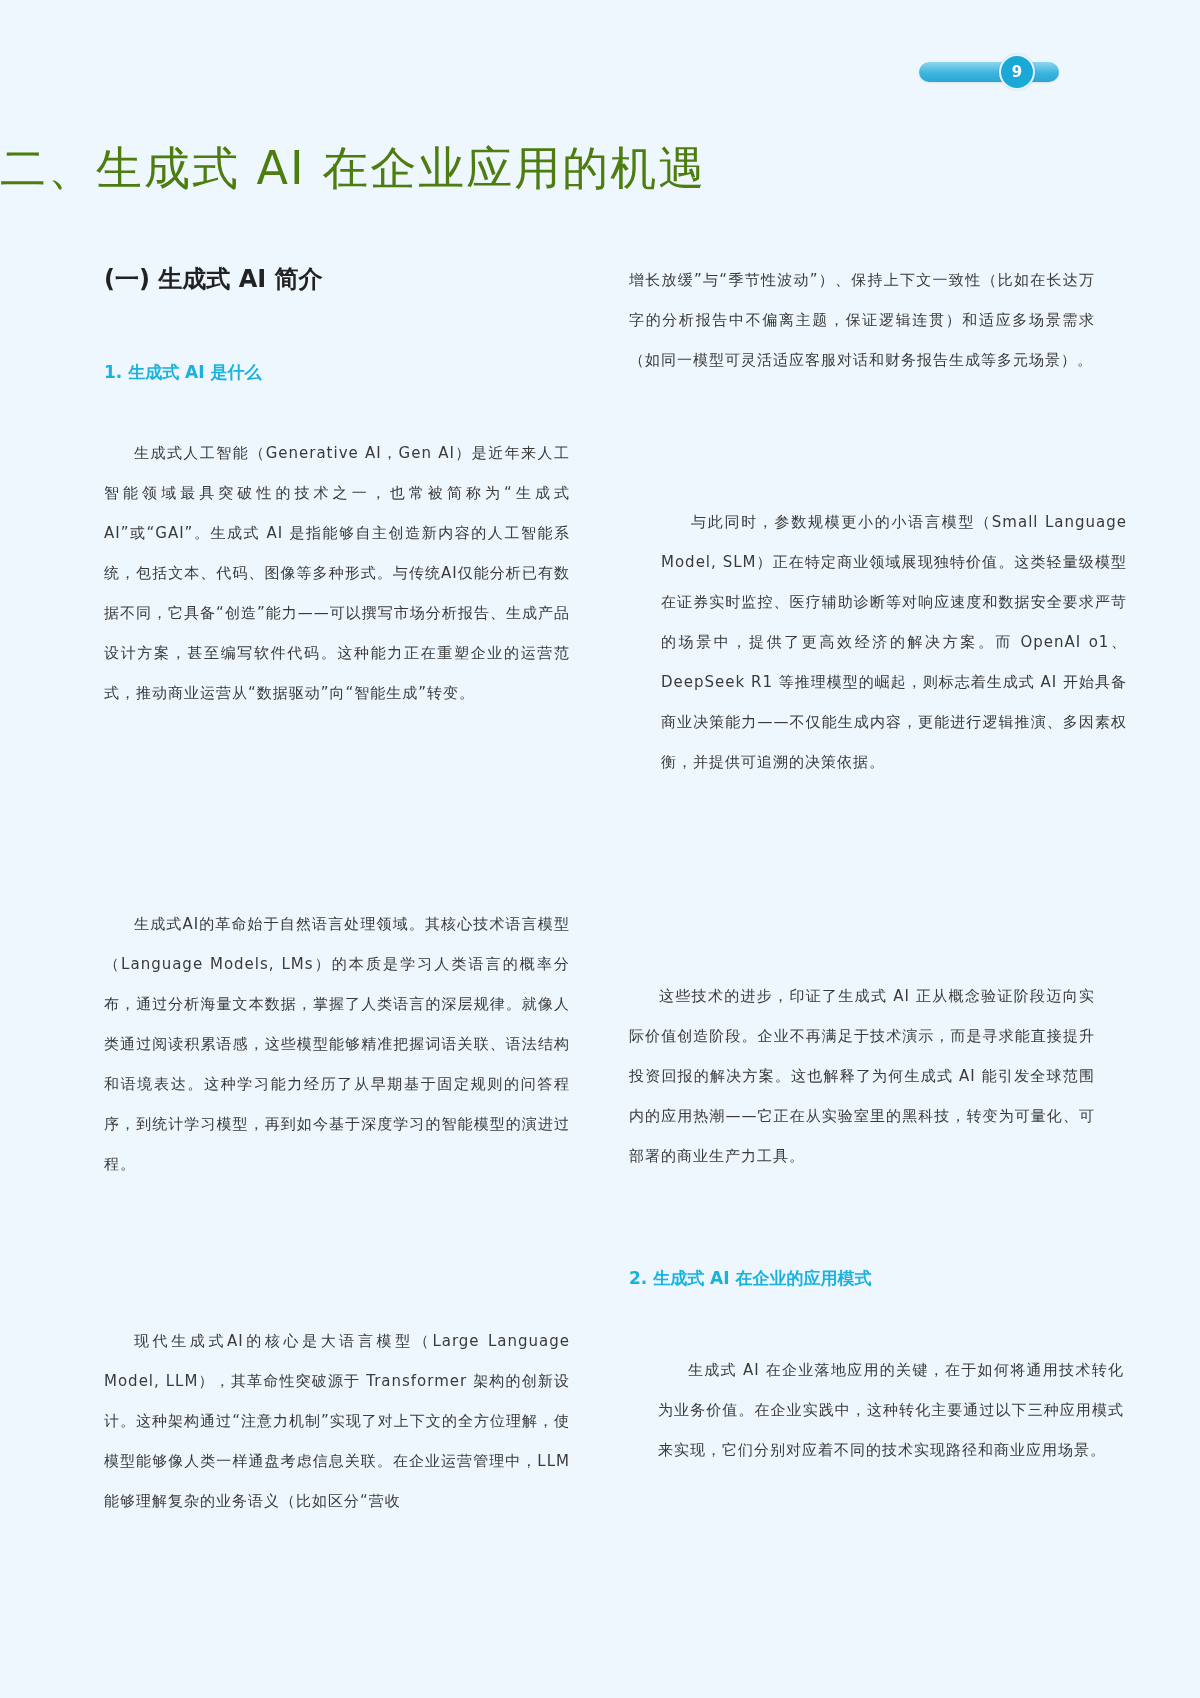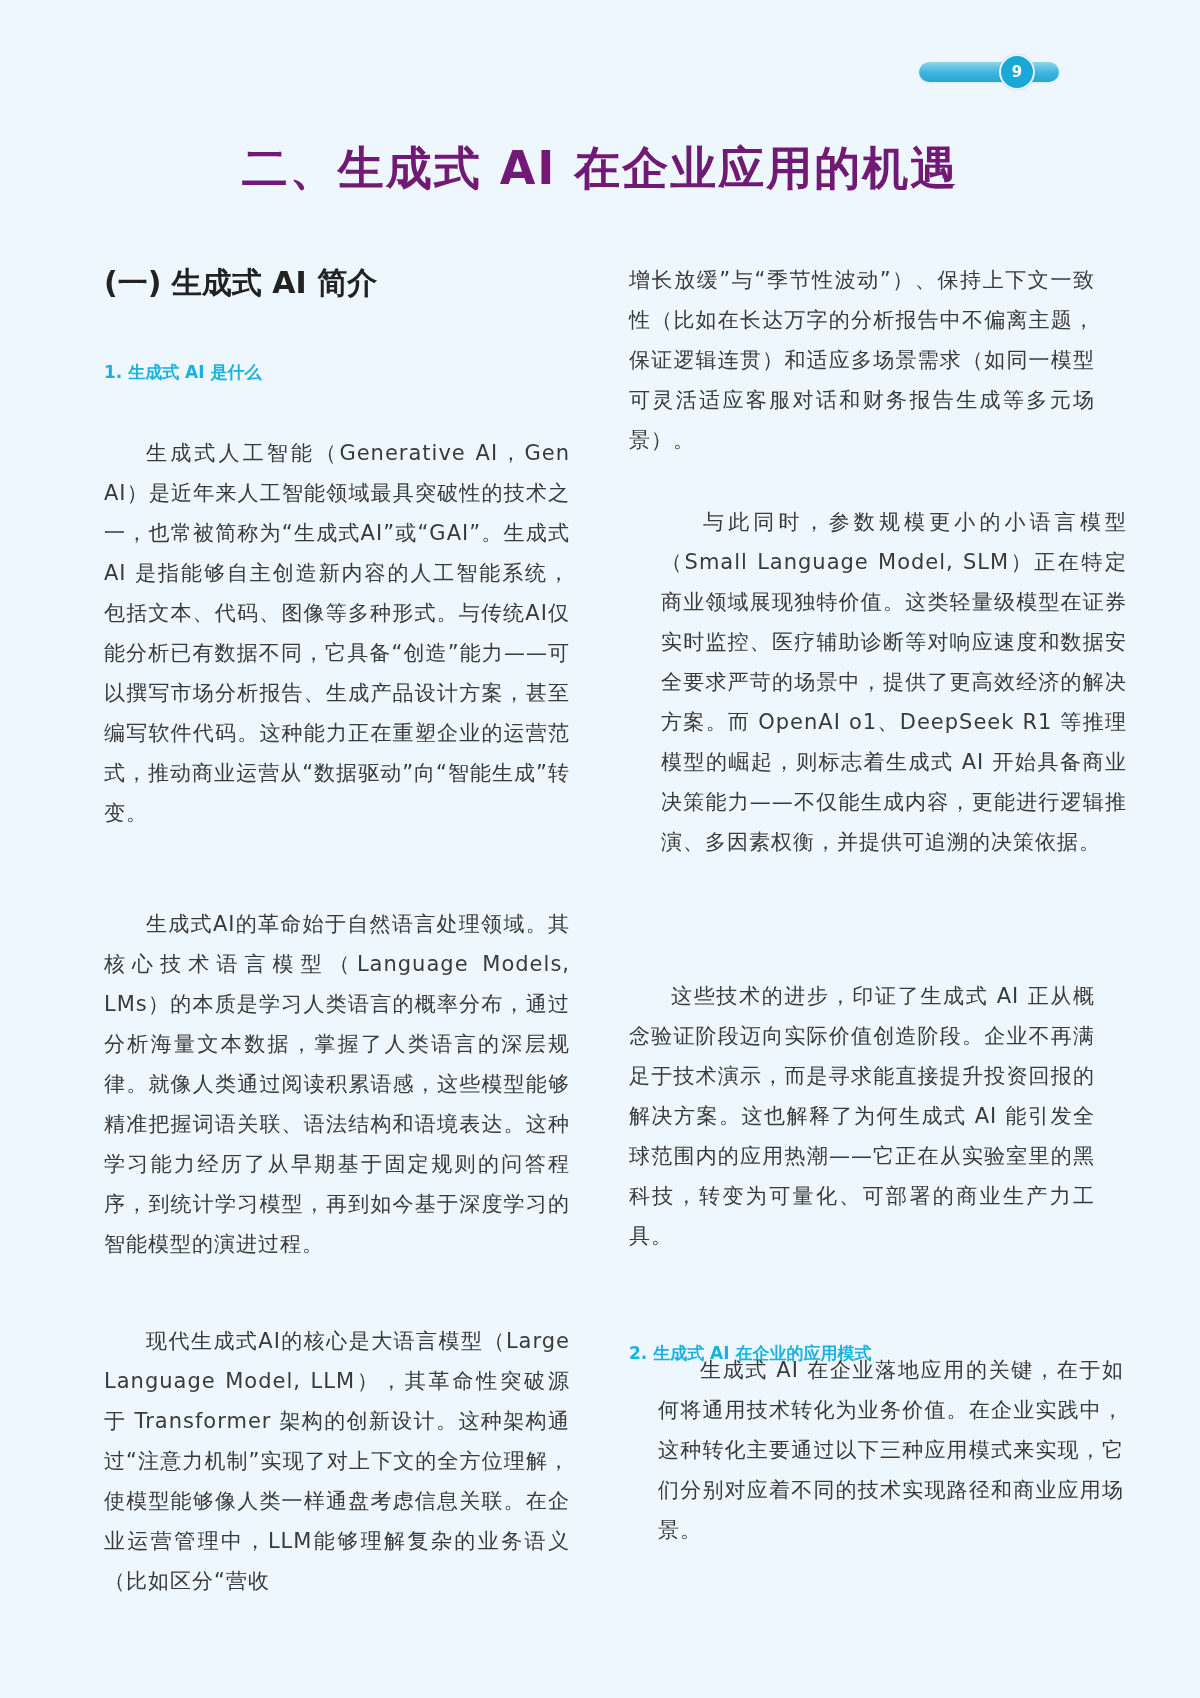--- a/index.html
+++ b/index.html
@@ -48,10 +48,10 @@
     left: 0;
     top: 138px;
     width: 1200px;
-    text-align: center;
+    text-align: left;
     font-size: 46px;
-    font-weight: bold;
-    color: #701a75;
+    font-weight: normal;
+    color: #4d7c0f;
     letter-spacing: 2px;
   }
   .col {

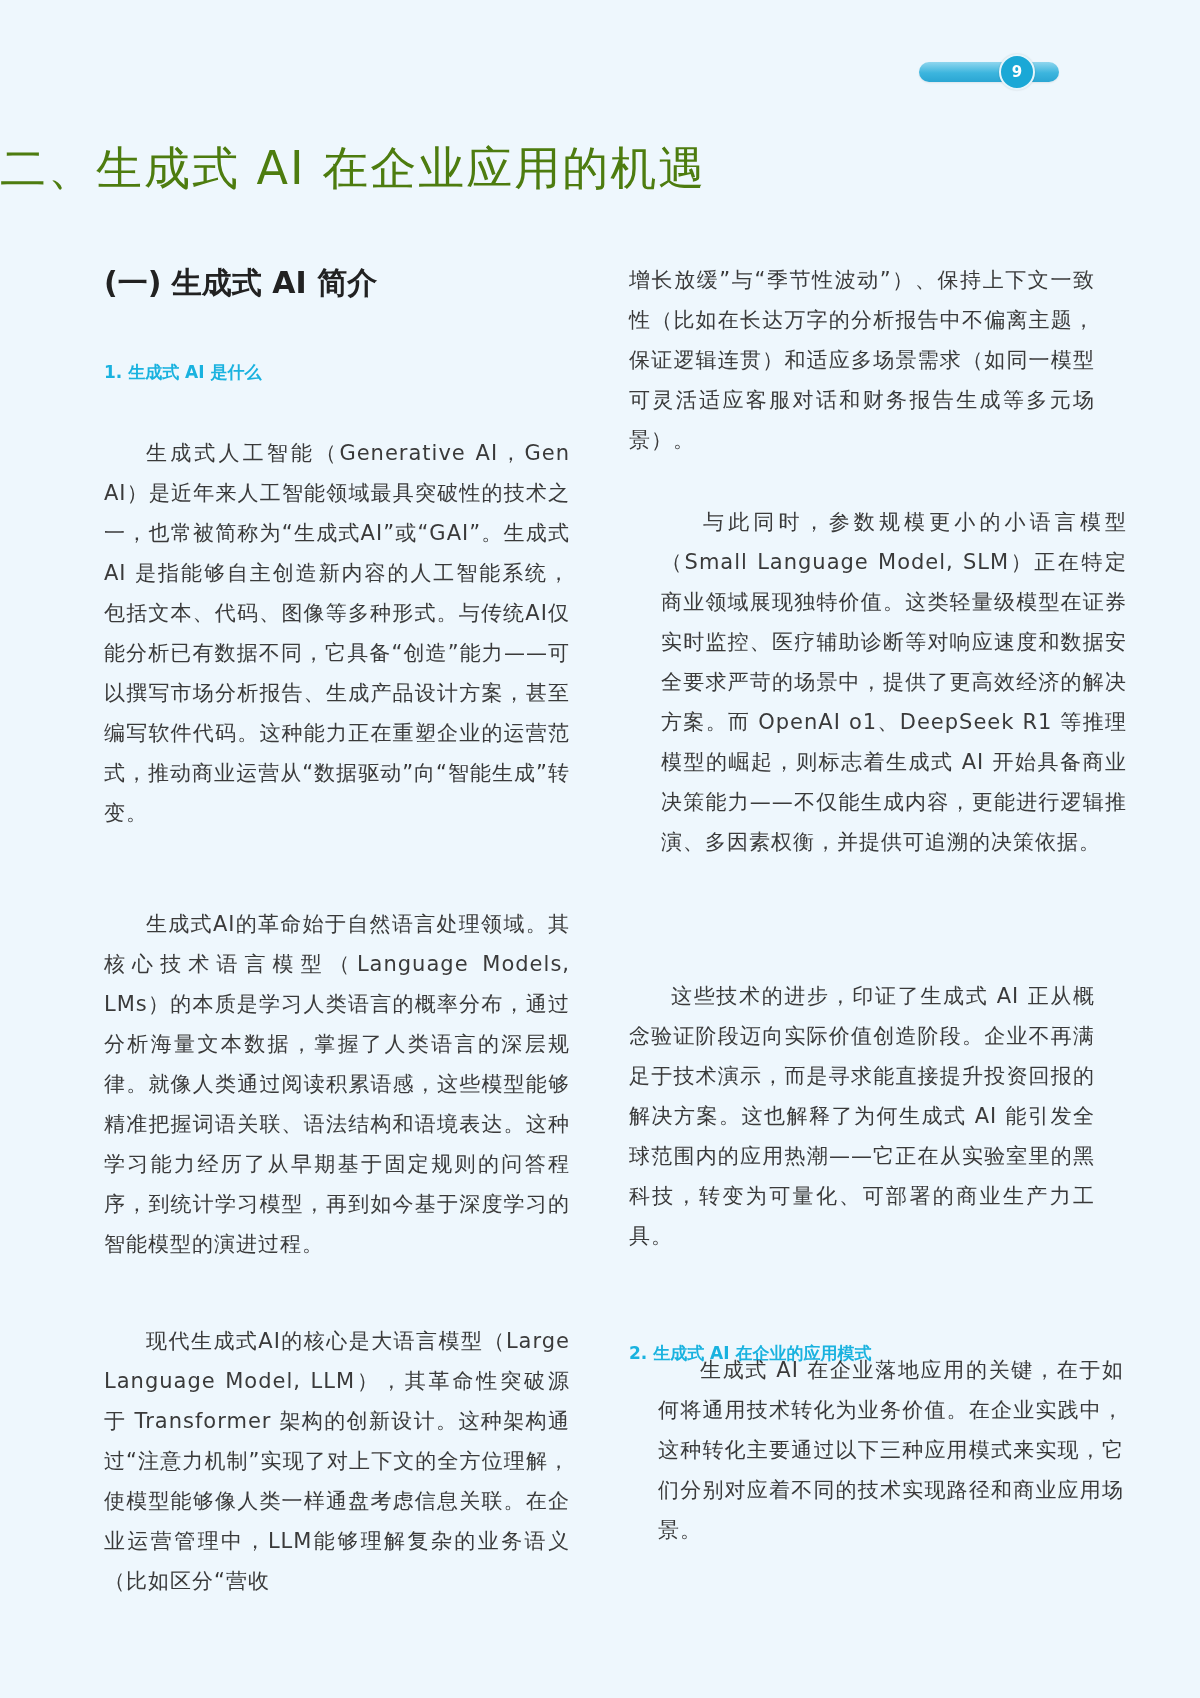--- a/index.html
+++ b/index.html
@@ -63,7 +63,7 @@
   .col-right { left: 629px; }
   .section-title {
     position: absolute;
-    font-size: 30px;
+    font-size: 24px;
     font-weight: bold;
     color: #222;
     white-space: nowrap;

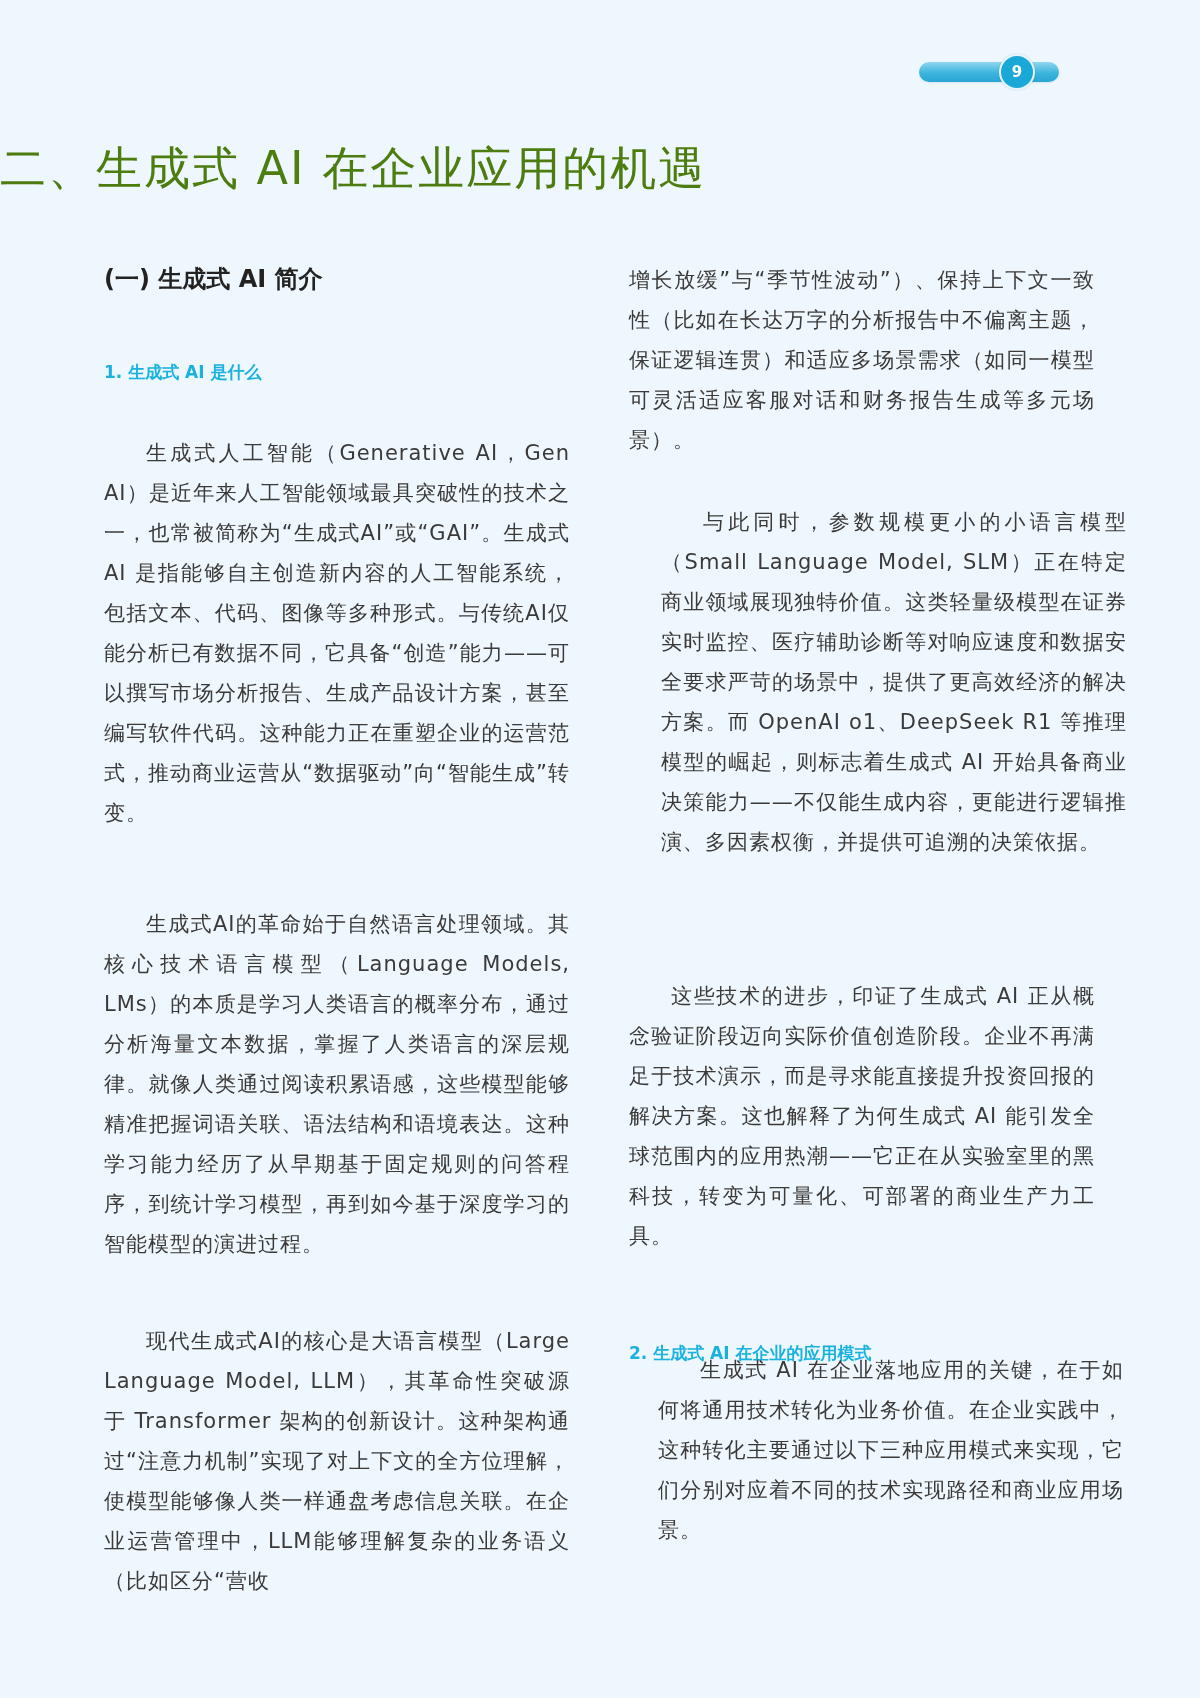--- a/index.html
+++ b/index.html
@@ -78,7 +78,7 @@
   .para {
     position: absolute;
     width: 466px;
-    font-size: 21px;
+    font-size: 15px;
     line-height: 40px;
     color: #3a3a3a;
     text-align: justify;

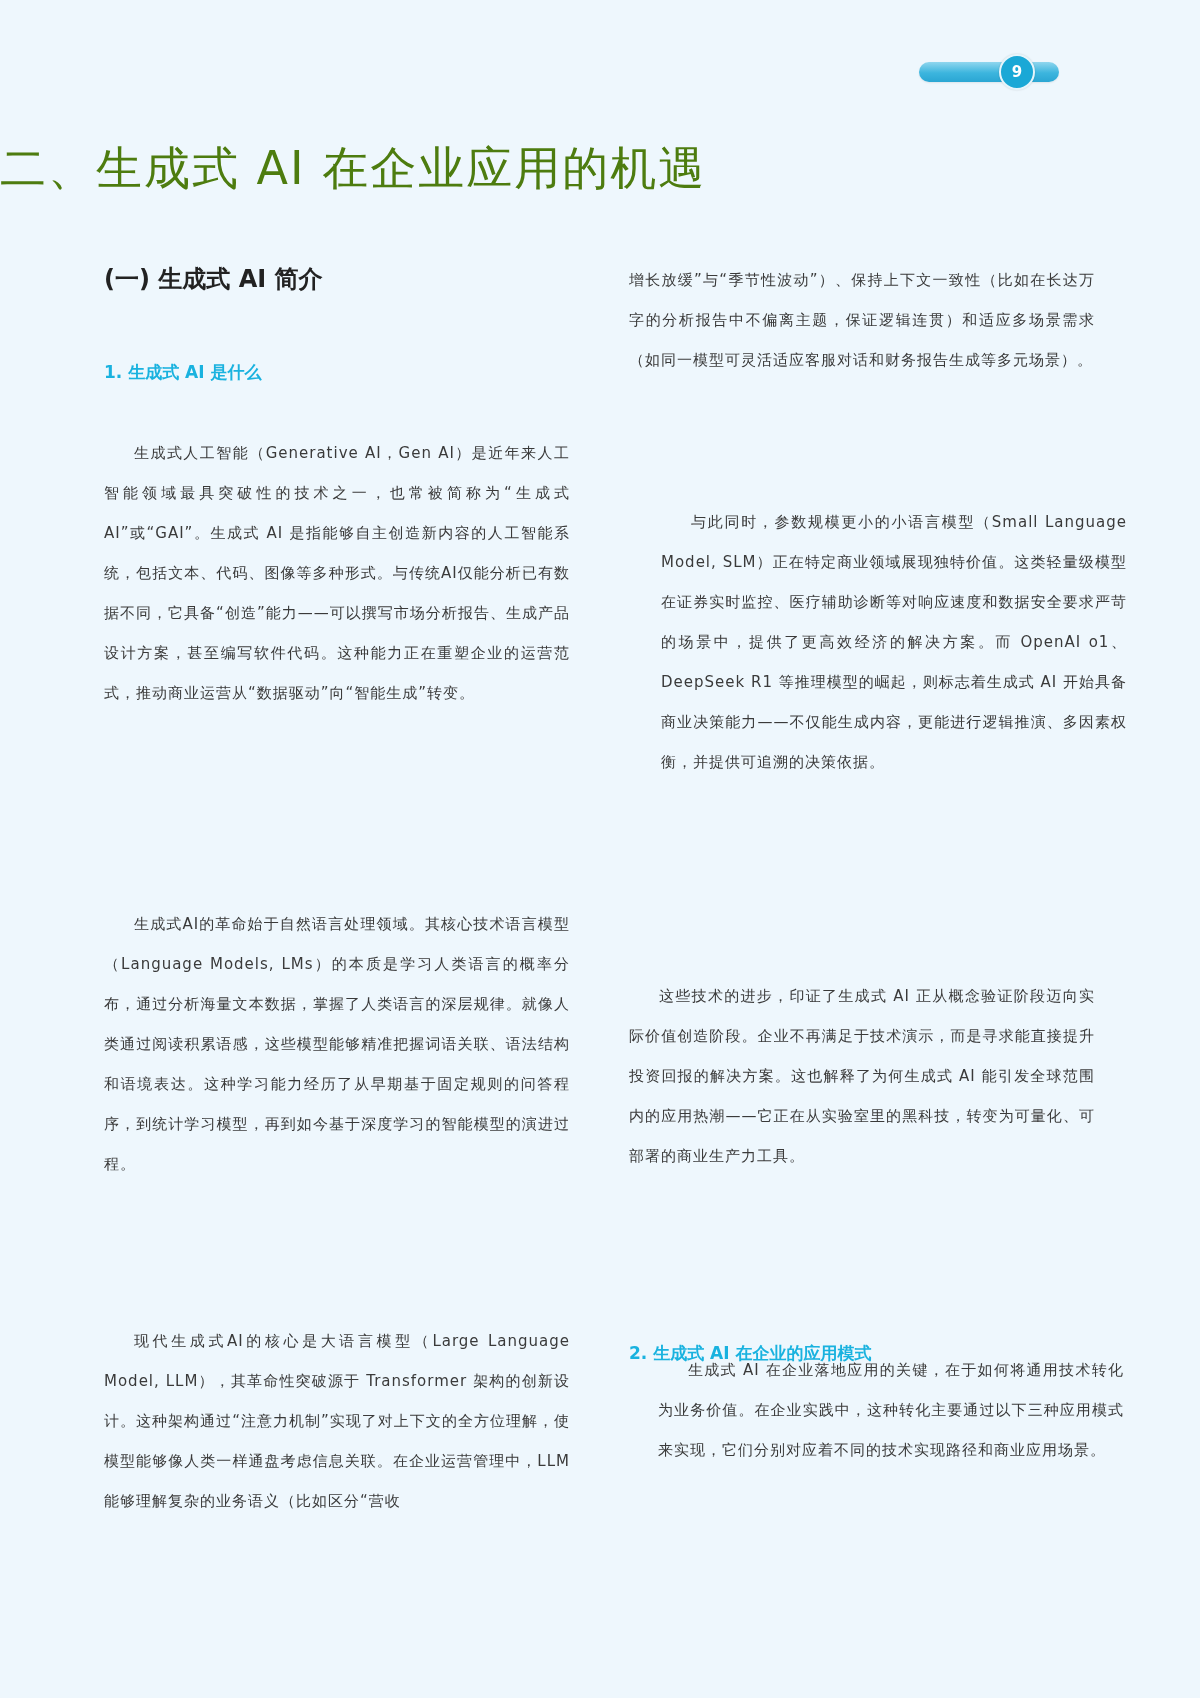--- a/index.html
+++ b/index.html
@@ -110,7 +110,7 @@
   <p class="para" style="top:260px;">增长放缓”与“季节性波动”）、保持上下文一致性（比如在长达万字的分析报告中不偏离主题，保证逻辑连贯）和适应多场景需求（如同一模型可灵活适应客服对话和财务报告生成等多元场景）。</p>
   <p class="para indent" style="top:502px;margin-left:32px;">与此同时，参数规模更小的小语言模型（Small Language Model, SLM）正在特定商业领域展现独特价值。这类轻量级模型在证券实时监控、医疗辅助诊断等对响应速度和数据安全要求严苛的场景中，提供了更高效经济的解决方案。而 OpenAI o1、DeepSeek R1 等推理模型的崛起，则标志着生成式 AI 开始具备商业决策能力——不仅能生成内容，更能进行逻辑推演、多因素权衡，并提供可追溯的决策依据。</p>
   <p class="para indent" style="top:945px;margin-top:31px;">这些技术的进步，印证了生成式 AI 正从概念验证阶段迈向实际价值创造阶段。企业不再满足于技术演示，而是寻求能直接提升投资回报的解决方案。这也解释了为何生成式 AI 能引发全球范围内的应用热潮——它正在从实验室里的黑科技，转变为可量化、可部署的商业生产力工具。</p>
-  <div class="sub-title" style="top:1342px;text-align:center;">2. 生成式 AI 在企业的应用模式</div>
+  <div class="sub-title" style="top:1267px;text-align:center;">2. 生成式 AI 在企业的应用模式</div>
   <p class="para indent" style="top:1350px;margin-left:29px;">生成式 AI 在企业落地应用的关键，在于如何将通用技术转化为业务价值。在企业实践中，这种转化主要通过以下三种应用模式来实现，它们分别对应着不同的技术实现路径和商业应用场景。</p>
 </div>
 

